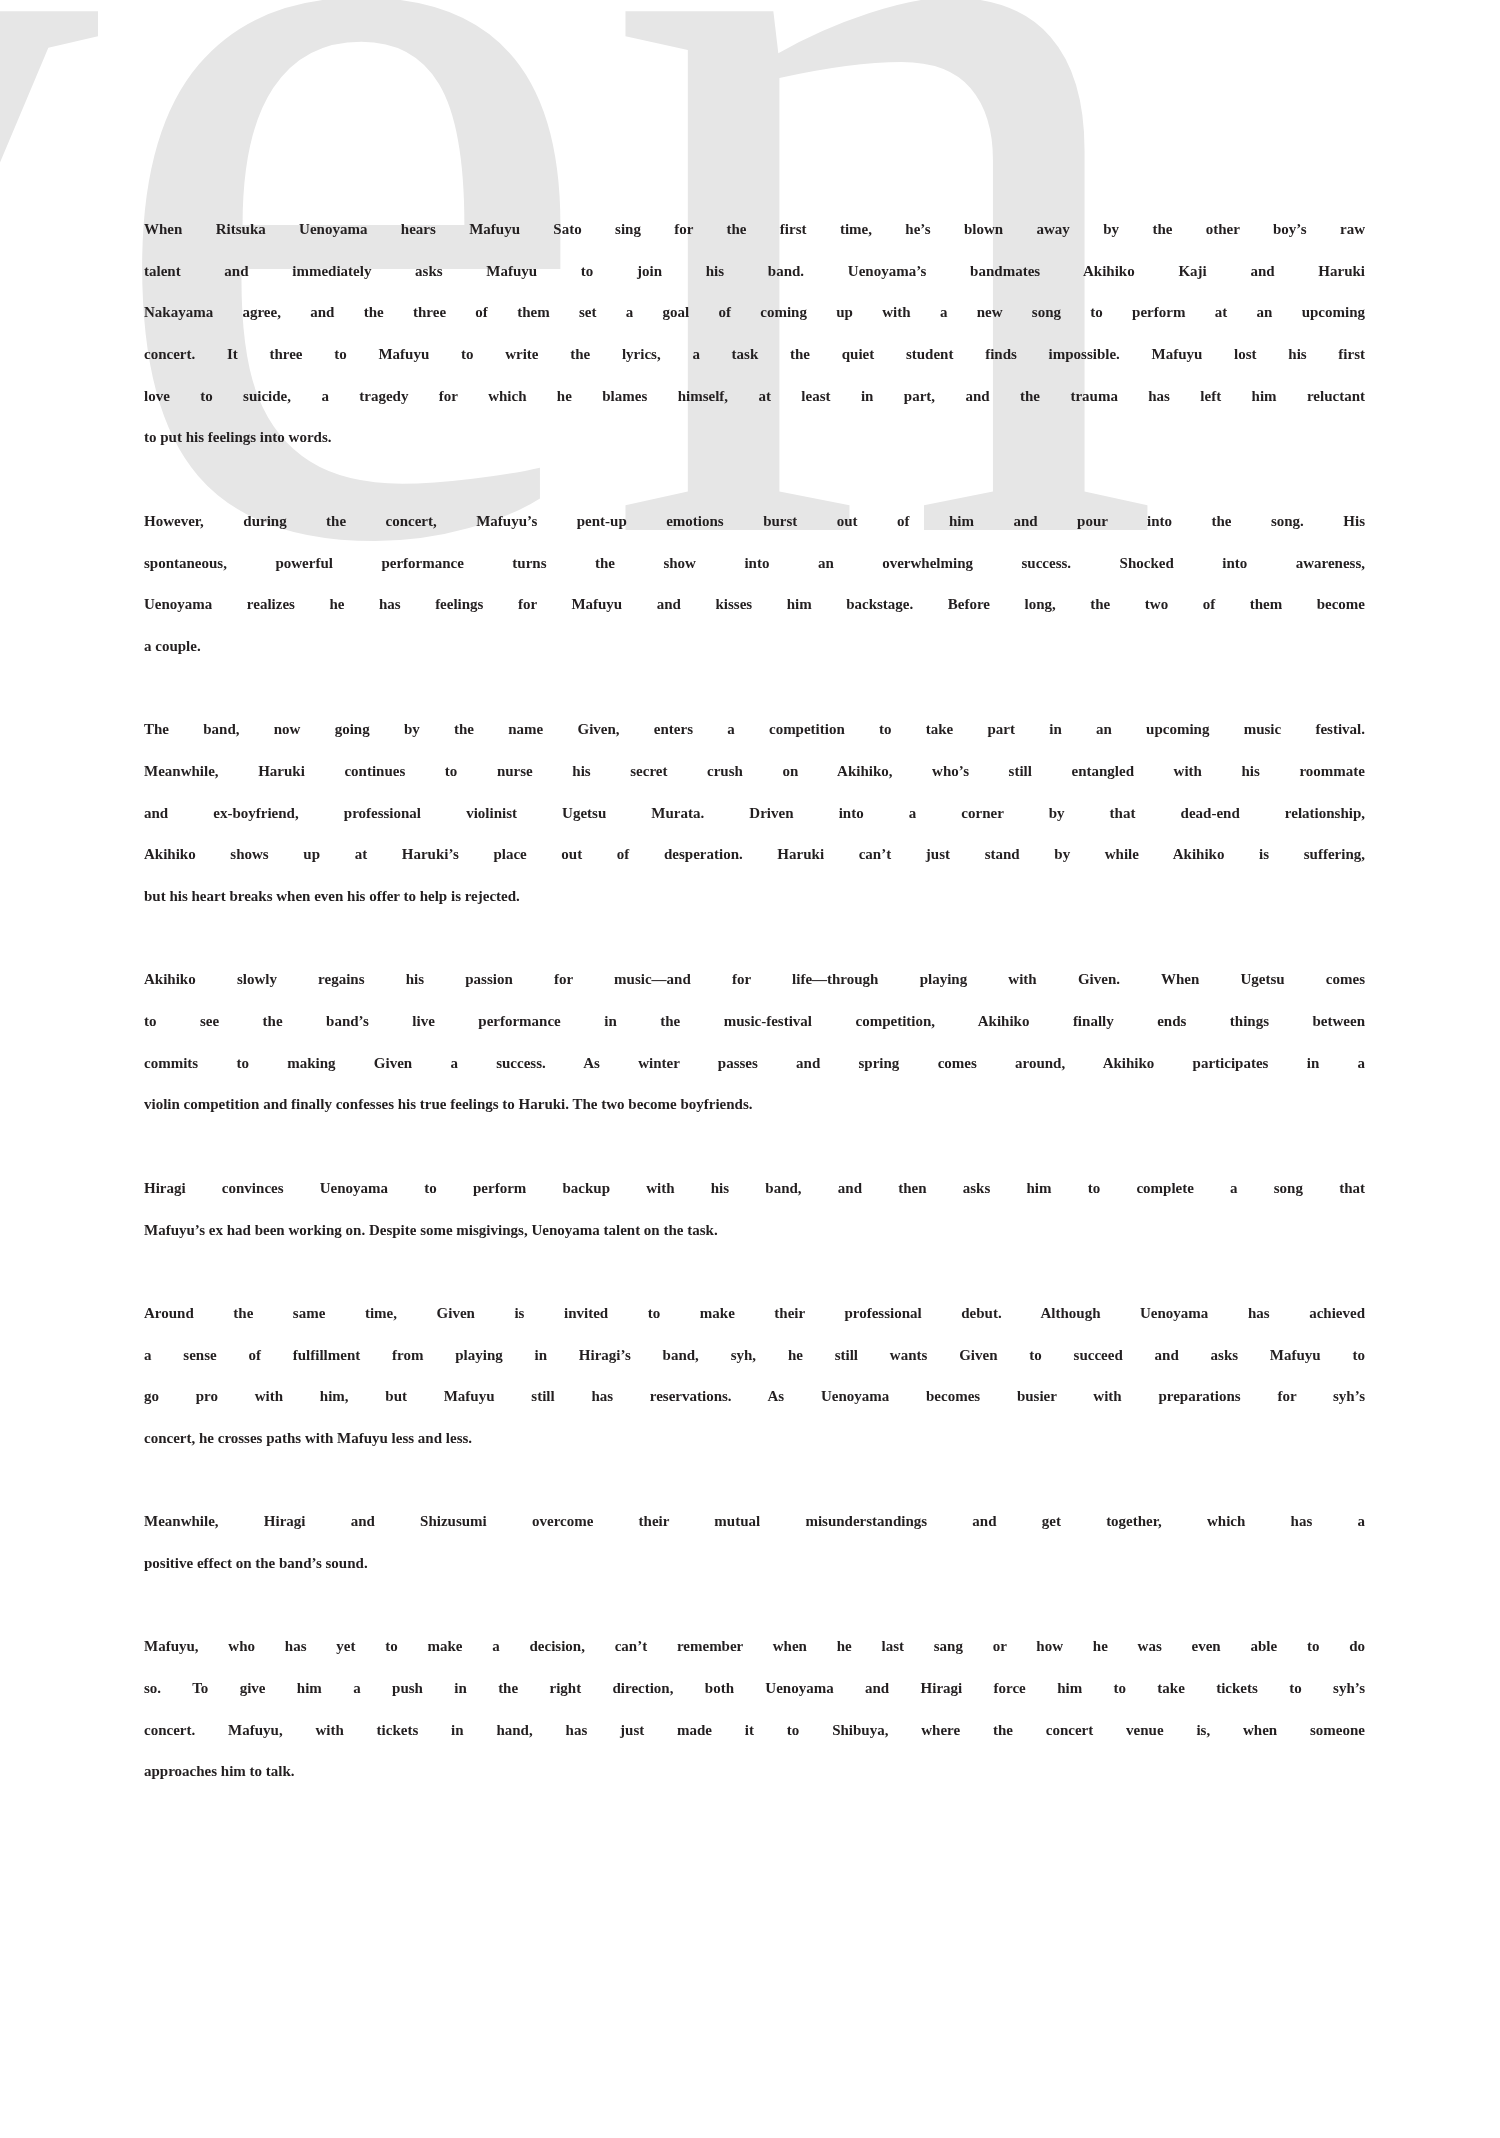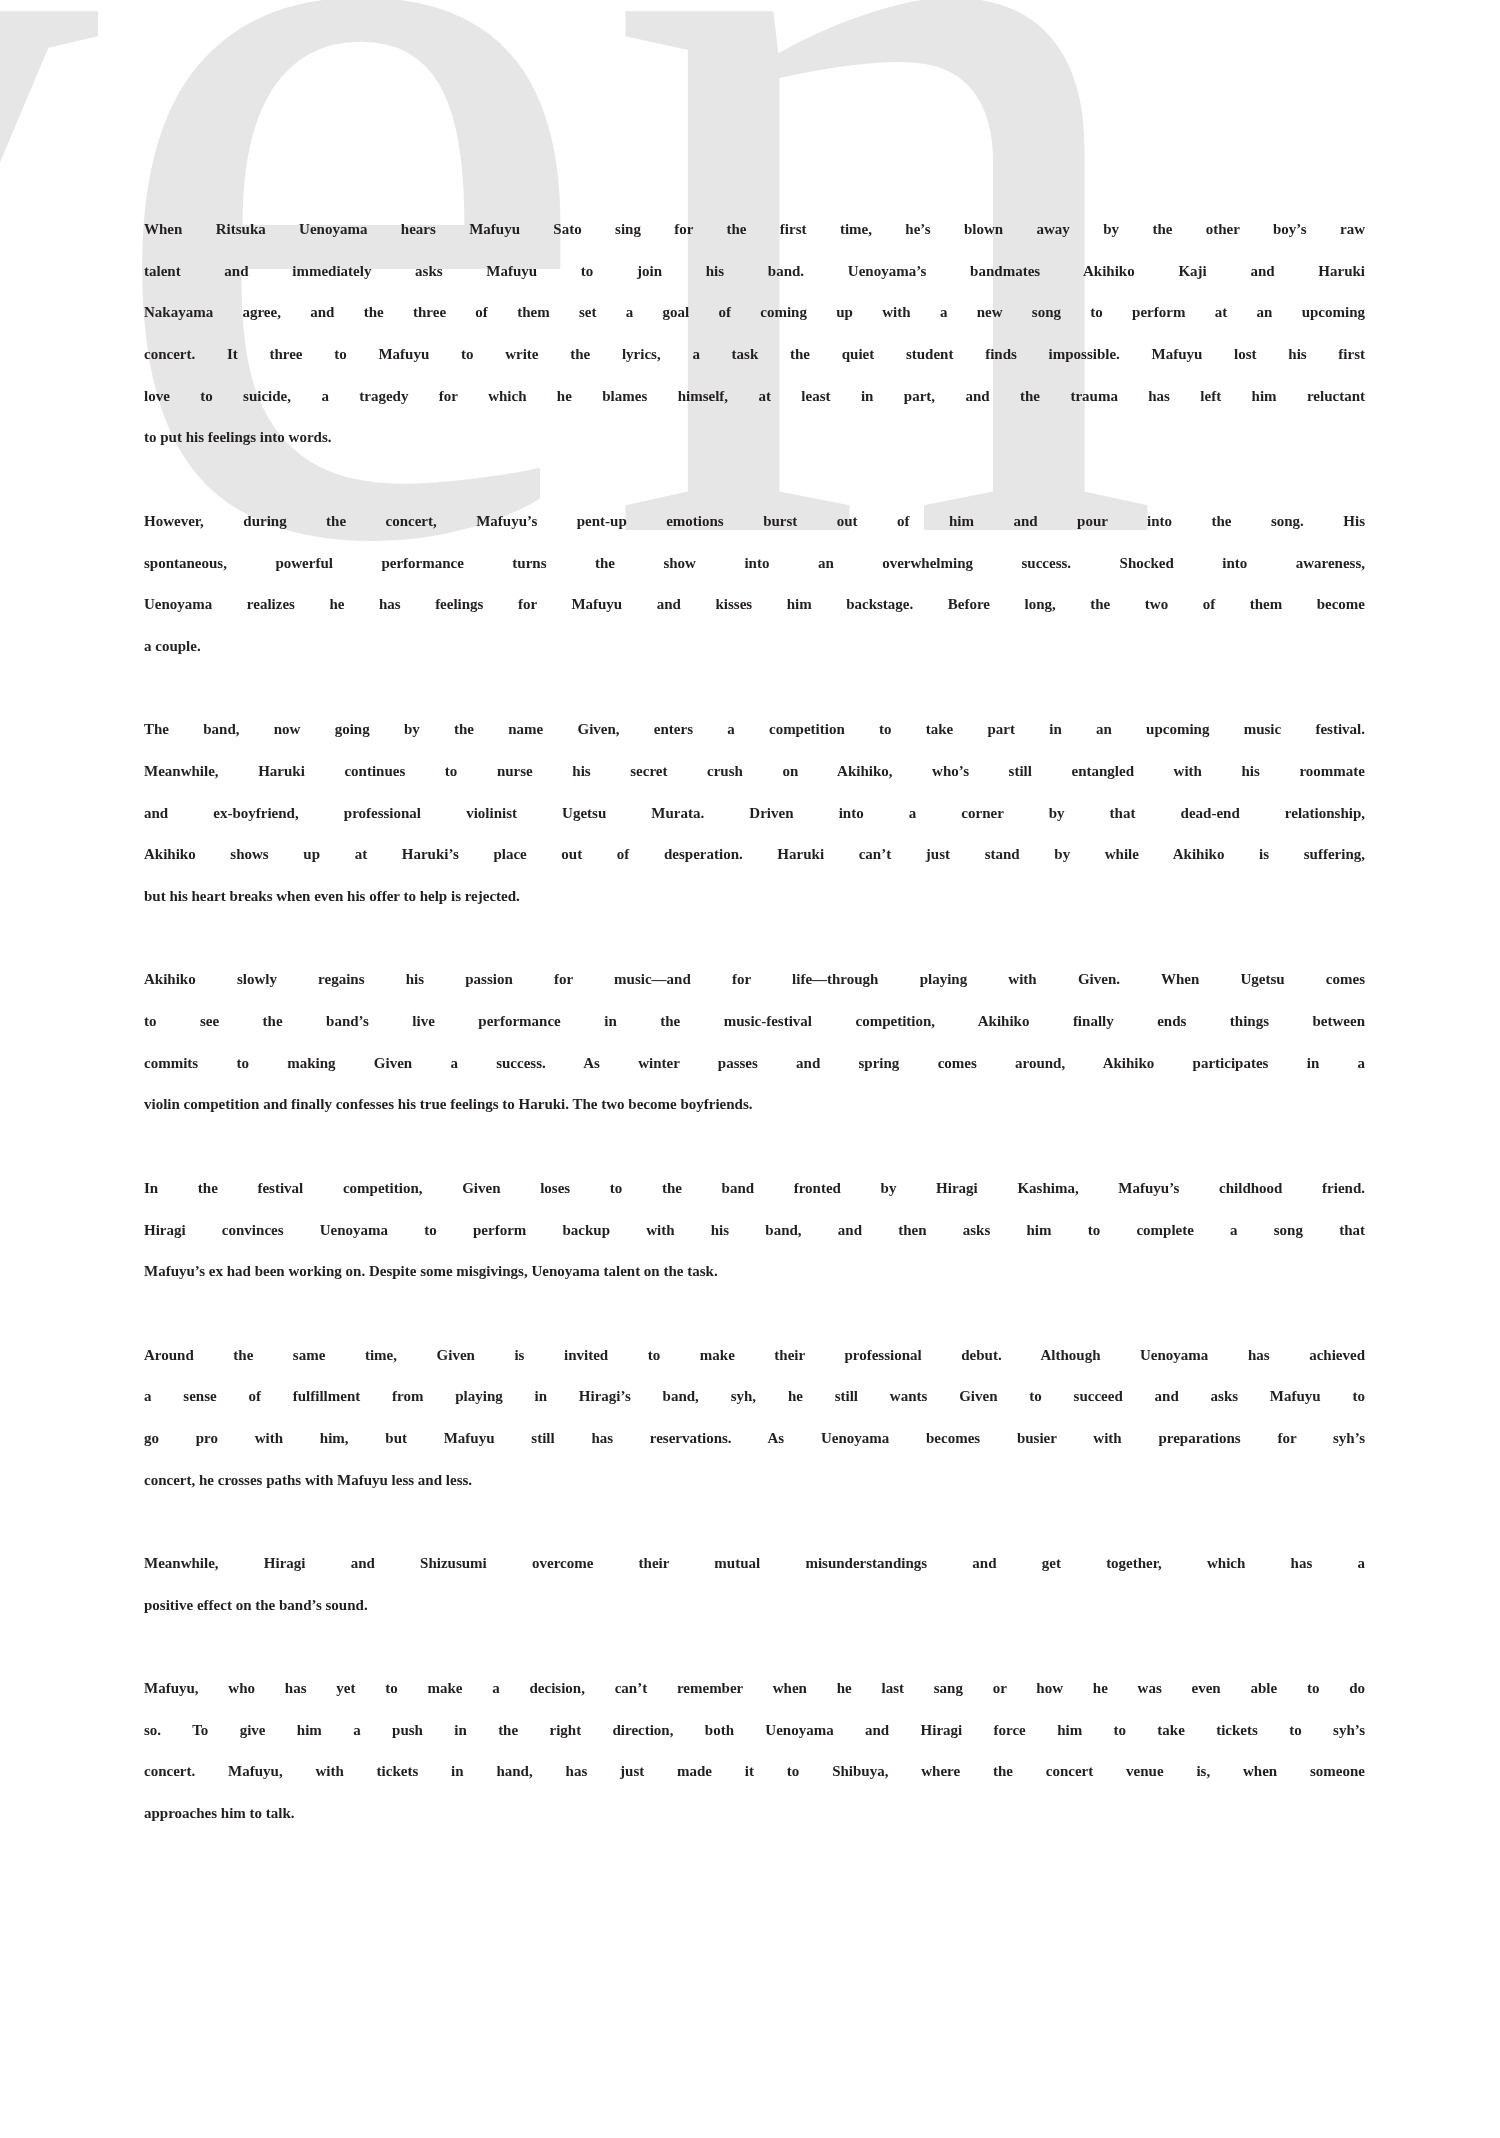--- a/index.html
+++ b/index.html
@@ -91,7 +91,6 @@
   </p>
 
   <p class="para">
-    <span class="line">In the festival competition, Given loses to the band fronted by Hiragi Kashima, Mafuyu’s childhood friend.</span>
     <span class="line">Hiragi convinces Uenoyama to perform backup with his band, and then asks him to complete a song that</span>
     <span class="line last">Mafuyu’s ex had been working on. Despite some misgivings, Uenoyama talent on the task.</span>
   </p>

